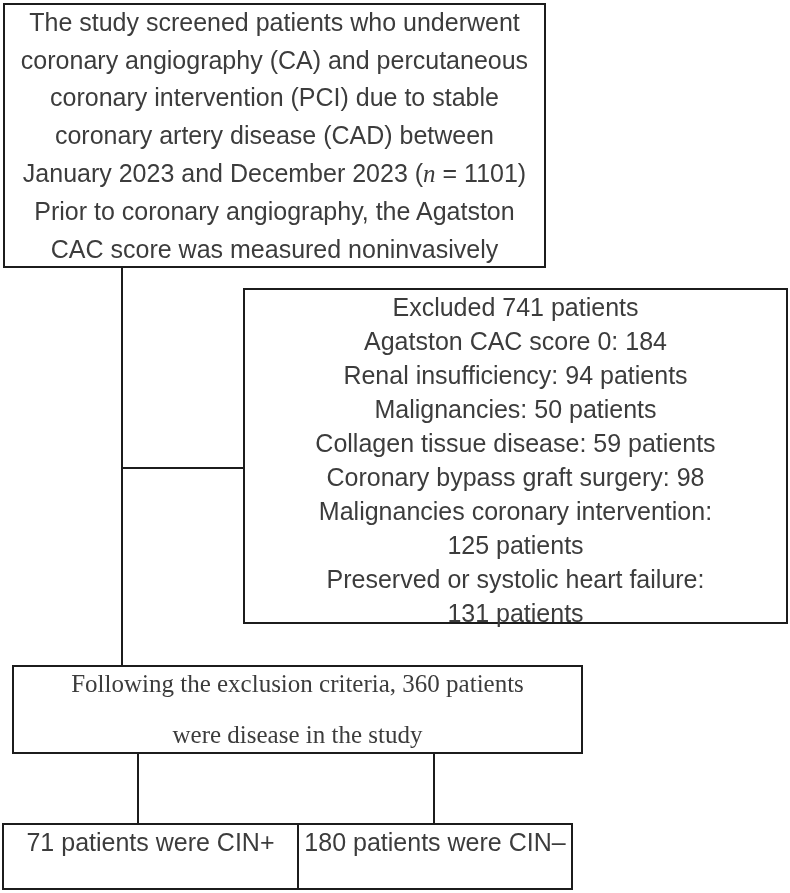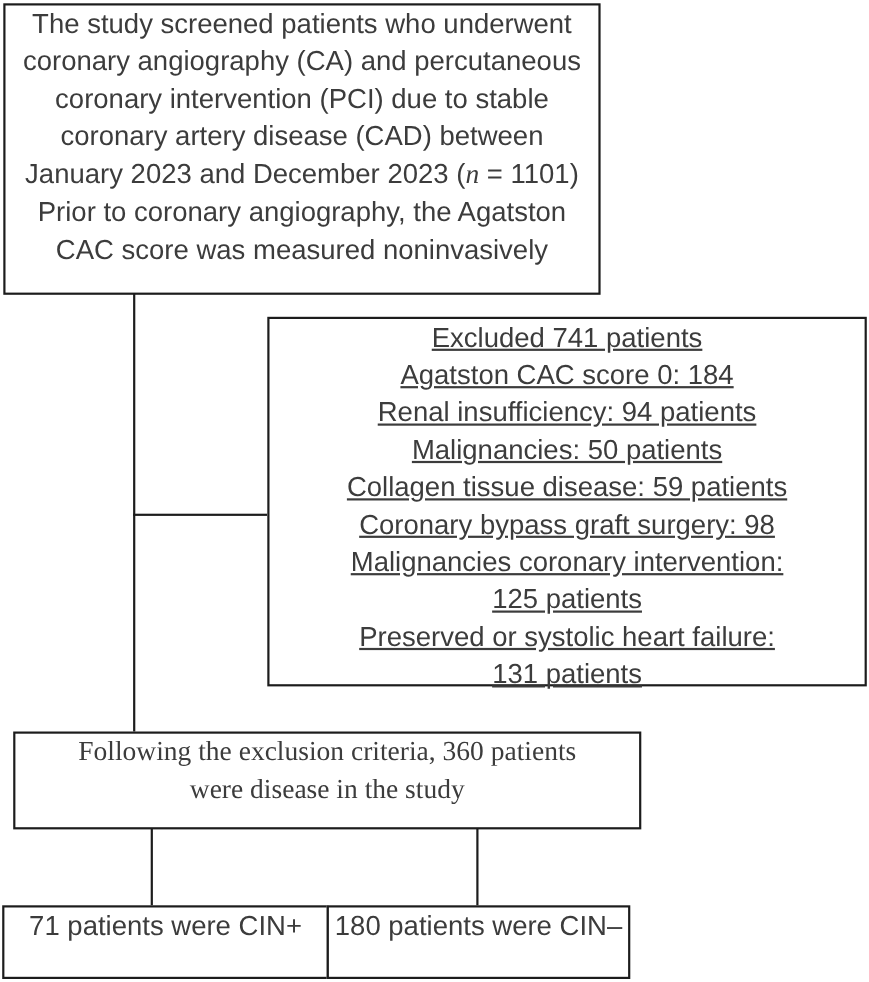--- a/index.html
+++ b/index.html
@@ -23,7 +23,7 @@
     background: #ffffff;
     display: flex;
     flex-direction: column;
-    justify-content: flex-start;
+    justify-content: space-between;
     align-items: center;
     text-align: center;
   }

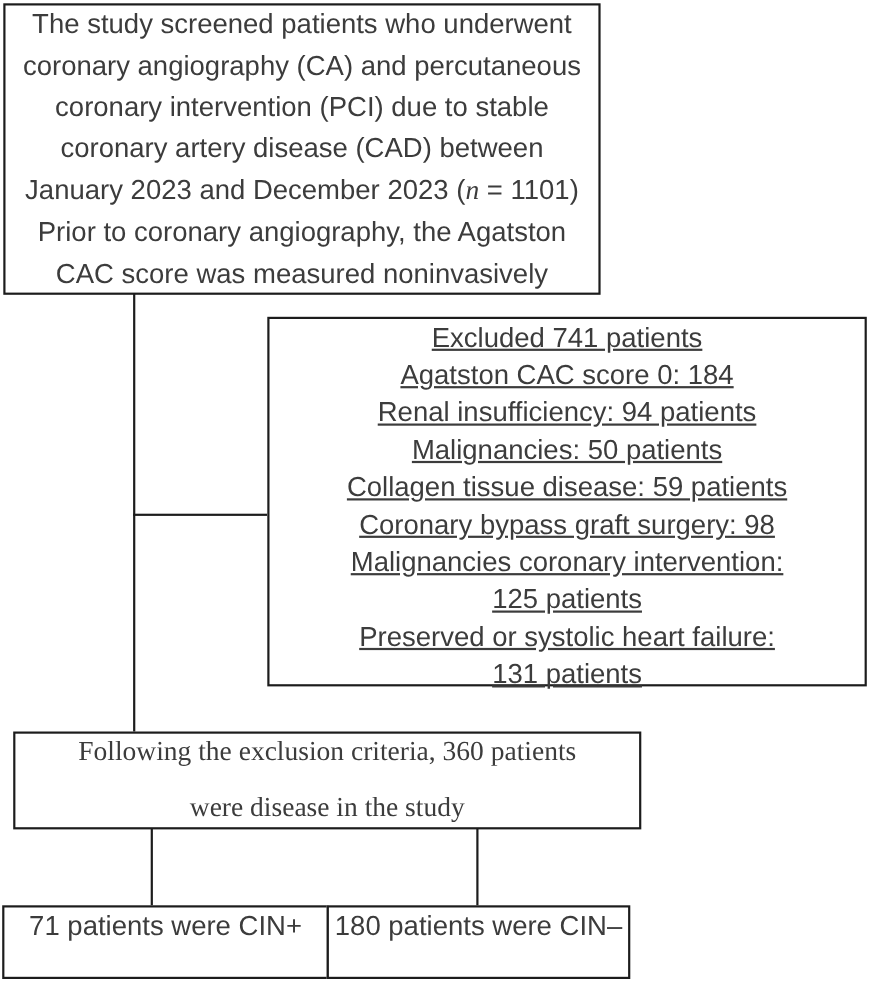--- a/index.html
+++ b/index.html
@@ -42,7 +42,7 @@
   }
   
   .box-screening   { left: 3px;   top: 3px;   width: 543px; height: 265px; }
-  .box-excluded    { left: 243px; top: 288px; width: 545px; height: 336px; text-decoration: underline; }
+  .box-excluded    { left: 243px; top: 288px; width: 545px; height: 336px; }
   .box-enrolled    { left: 12px;   top: 665px; width: 571px; height: 89px; font-family: Liberation Serif, serif;  }
   .box-cin-pos     { left: 2px;   top: 823px; width: 297px; height: 67px;  }
   .box-cin-neg     { left: 297px; top: 823px; width: 276px; height: 67px;  }

